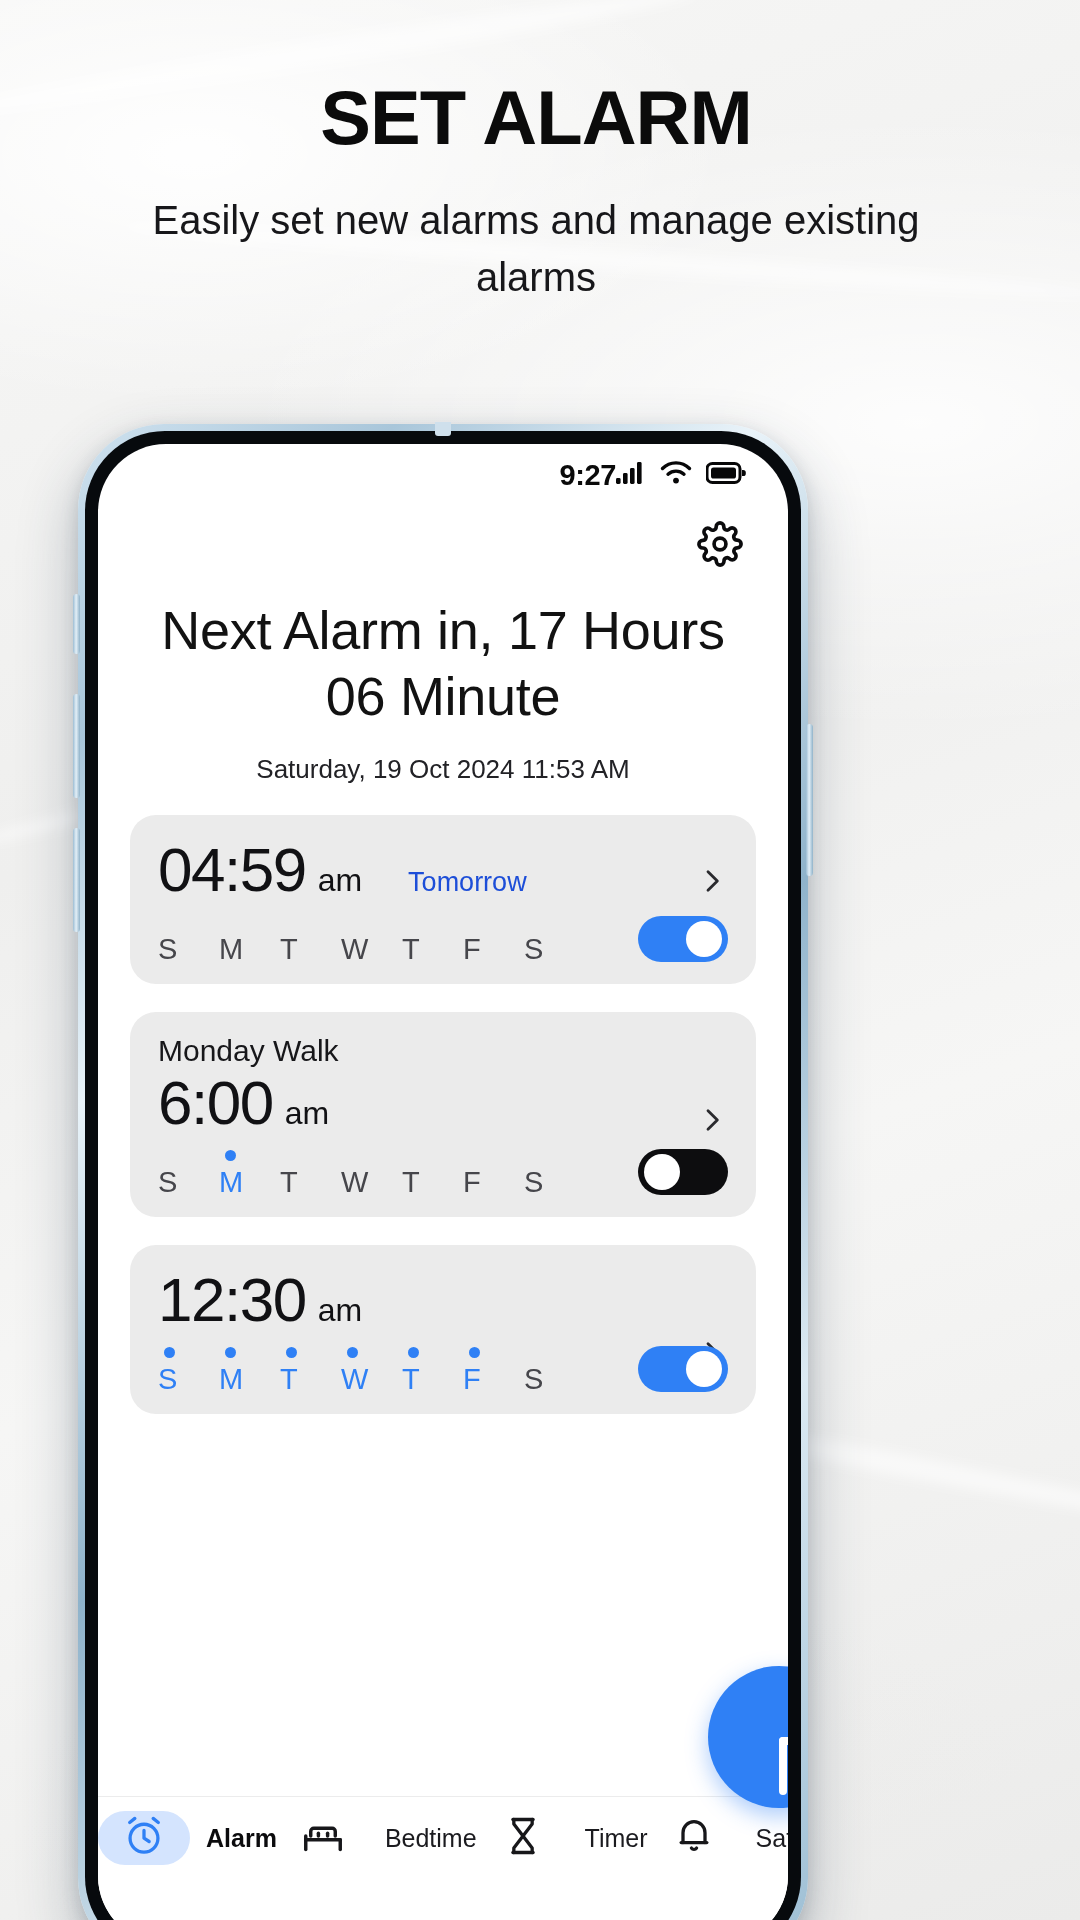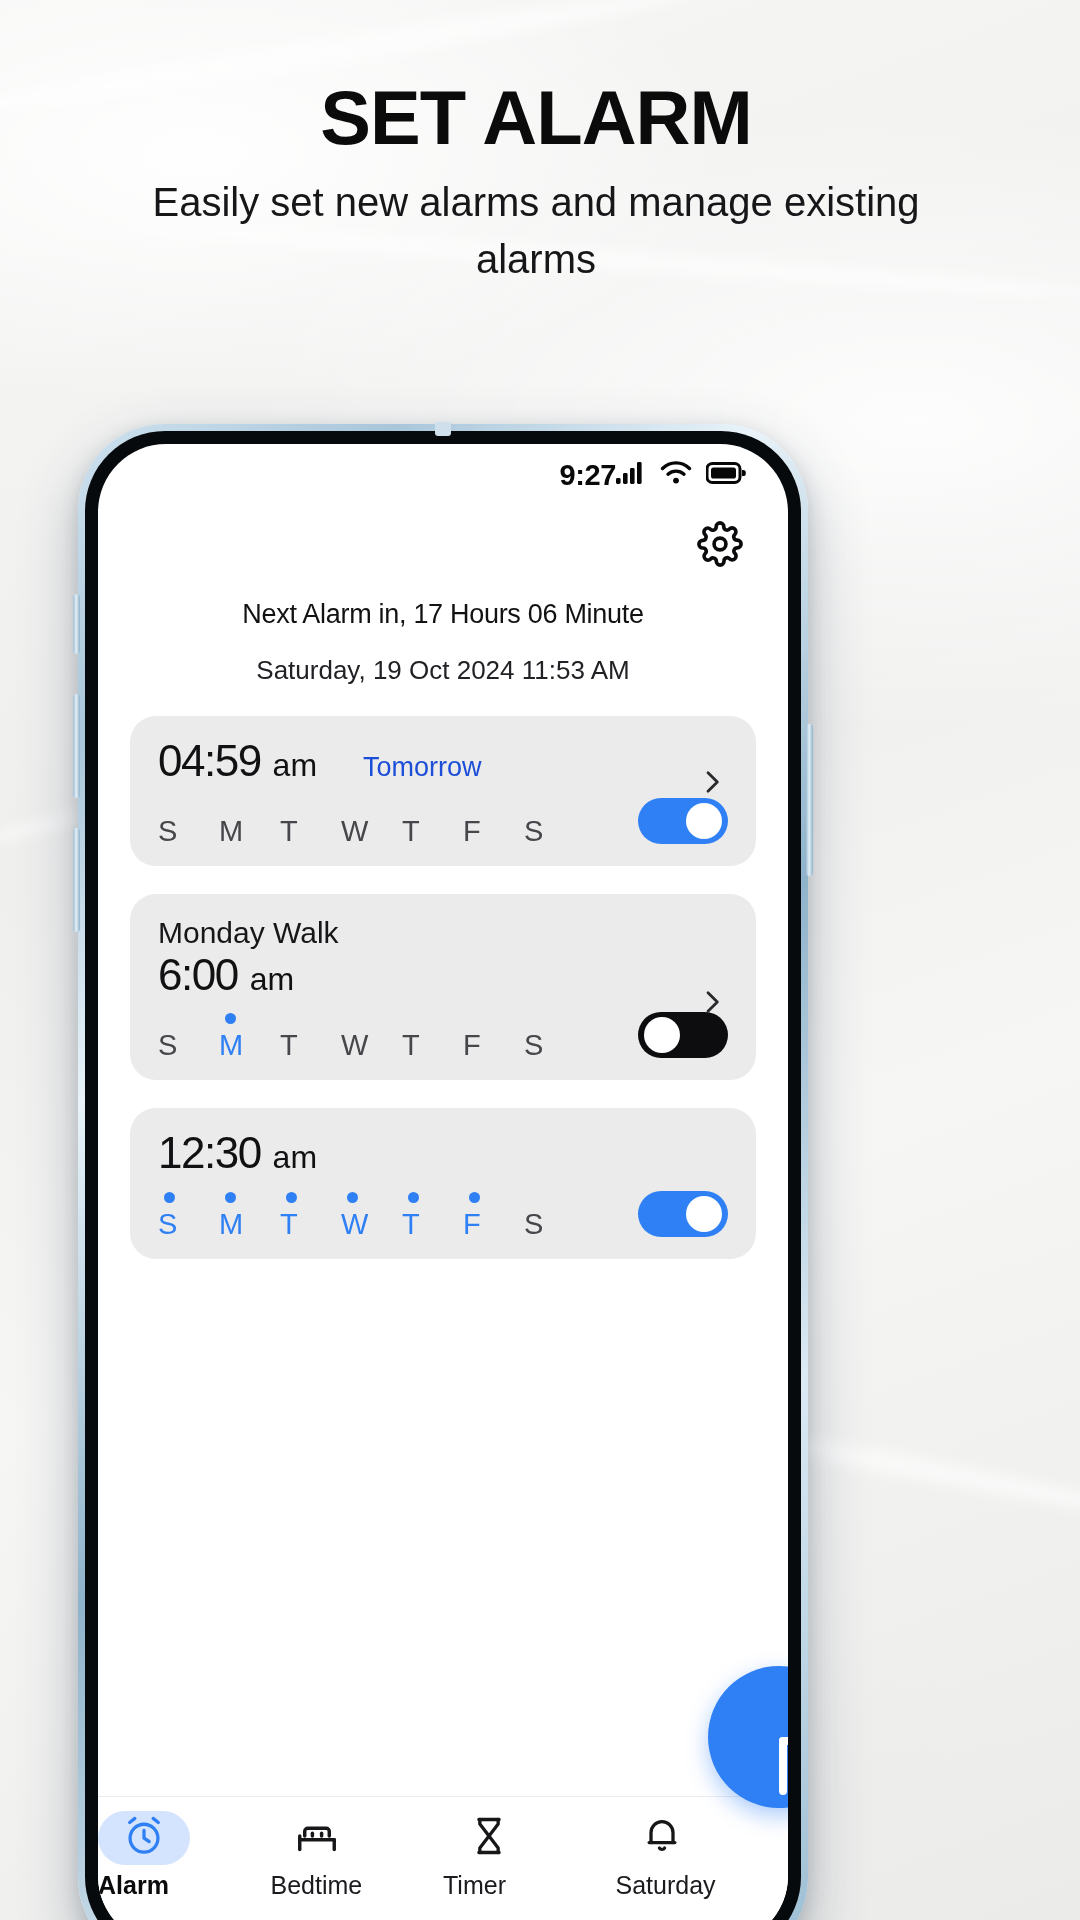--- a/index.html
+++ b/index.html
@@ -50,7 +50,7 @@
     line-height: 1.05;
   }
   .promo-sub {
-    margin-top: 16px;
+    margin-top: 34px;
     font-size: 40px;
     font-weight: 400;
     color: #17171a;

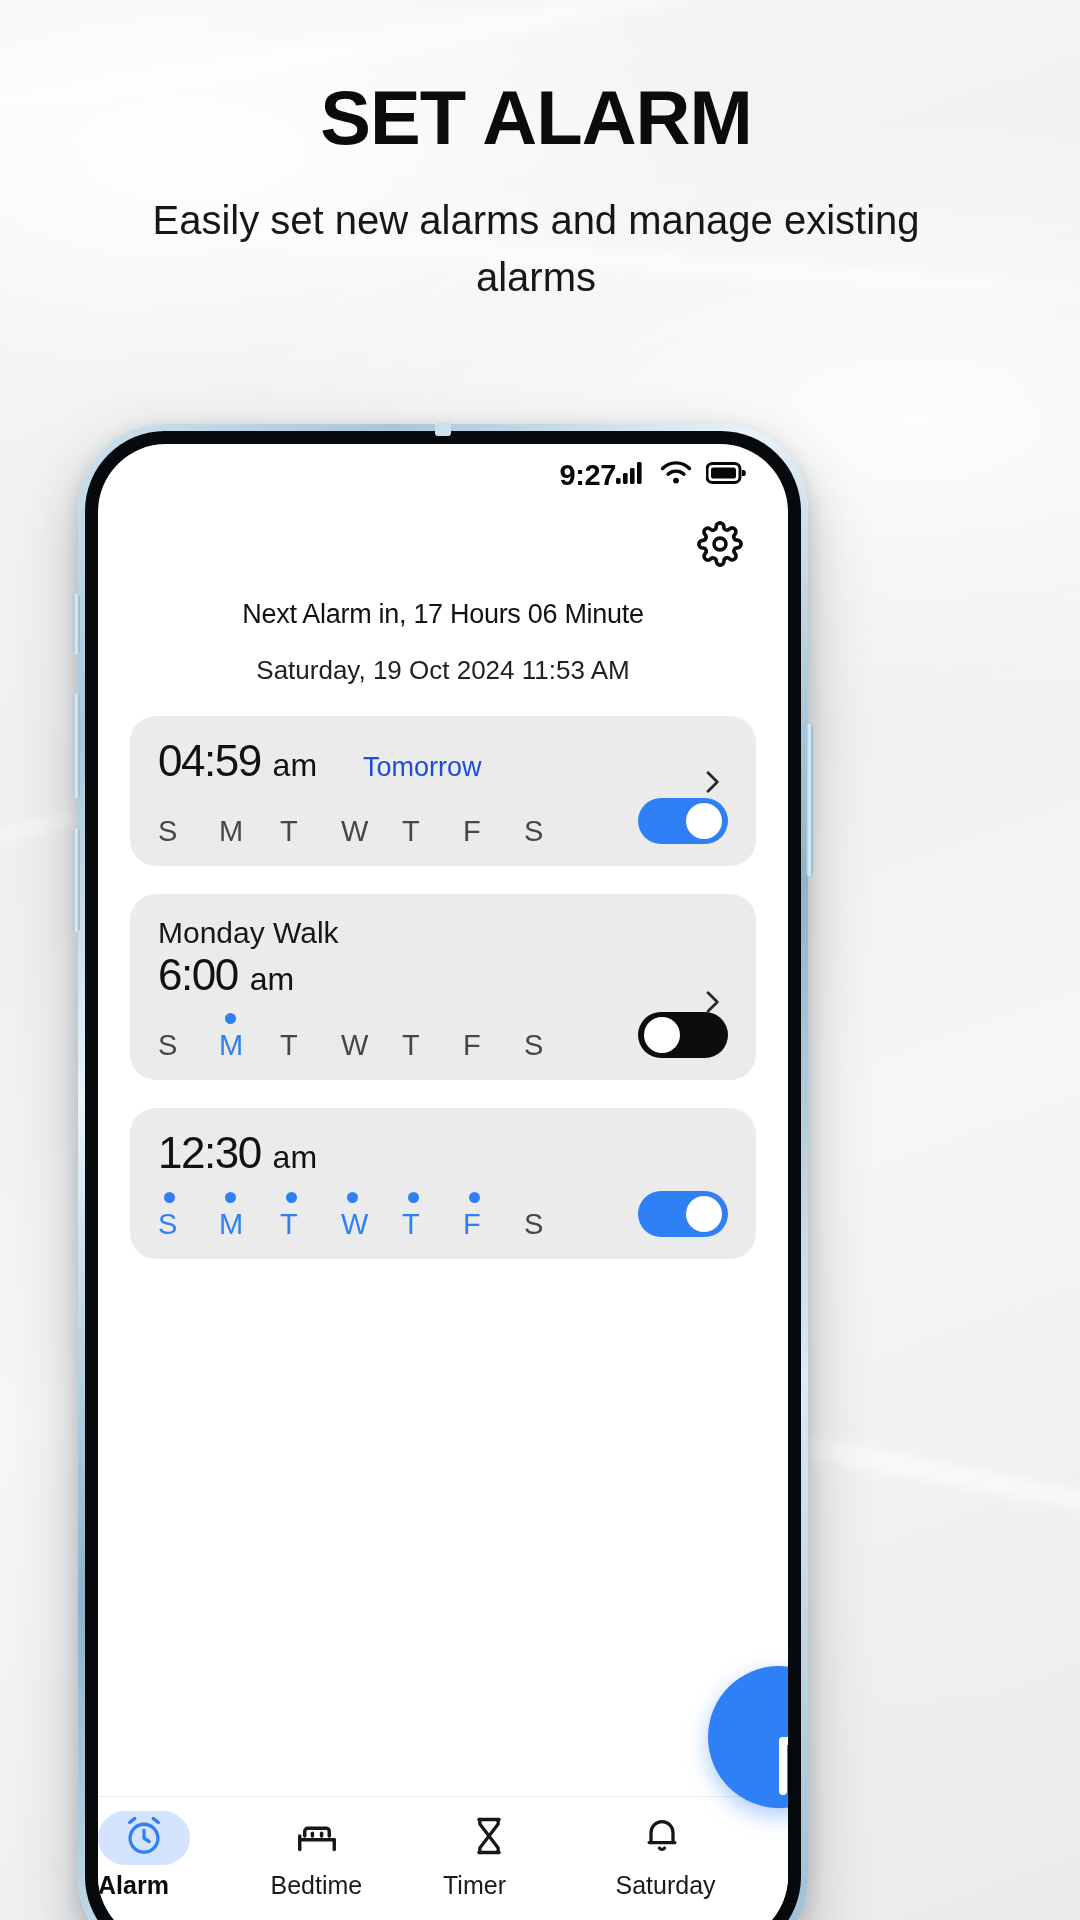--- a/index.html
+++ b/index.html
@@ -150,7 +150,7 @@
     text-align: center;
   }
   .next-alarm-title {
-    font-size: 27px;
+    font-size: 54px;
     font-weight: 400;
     color: #121212;
     line-height: 1.22;

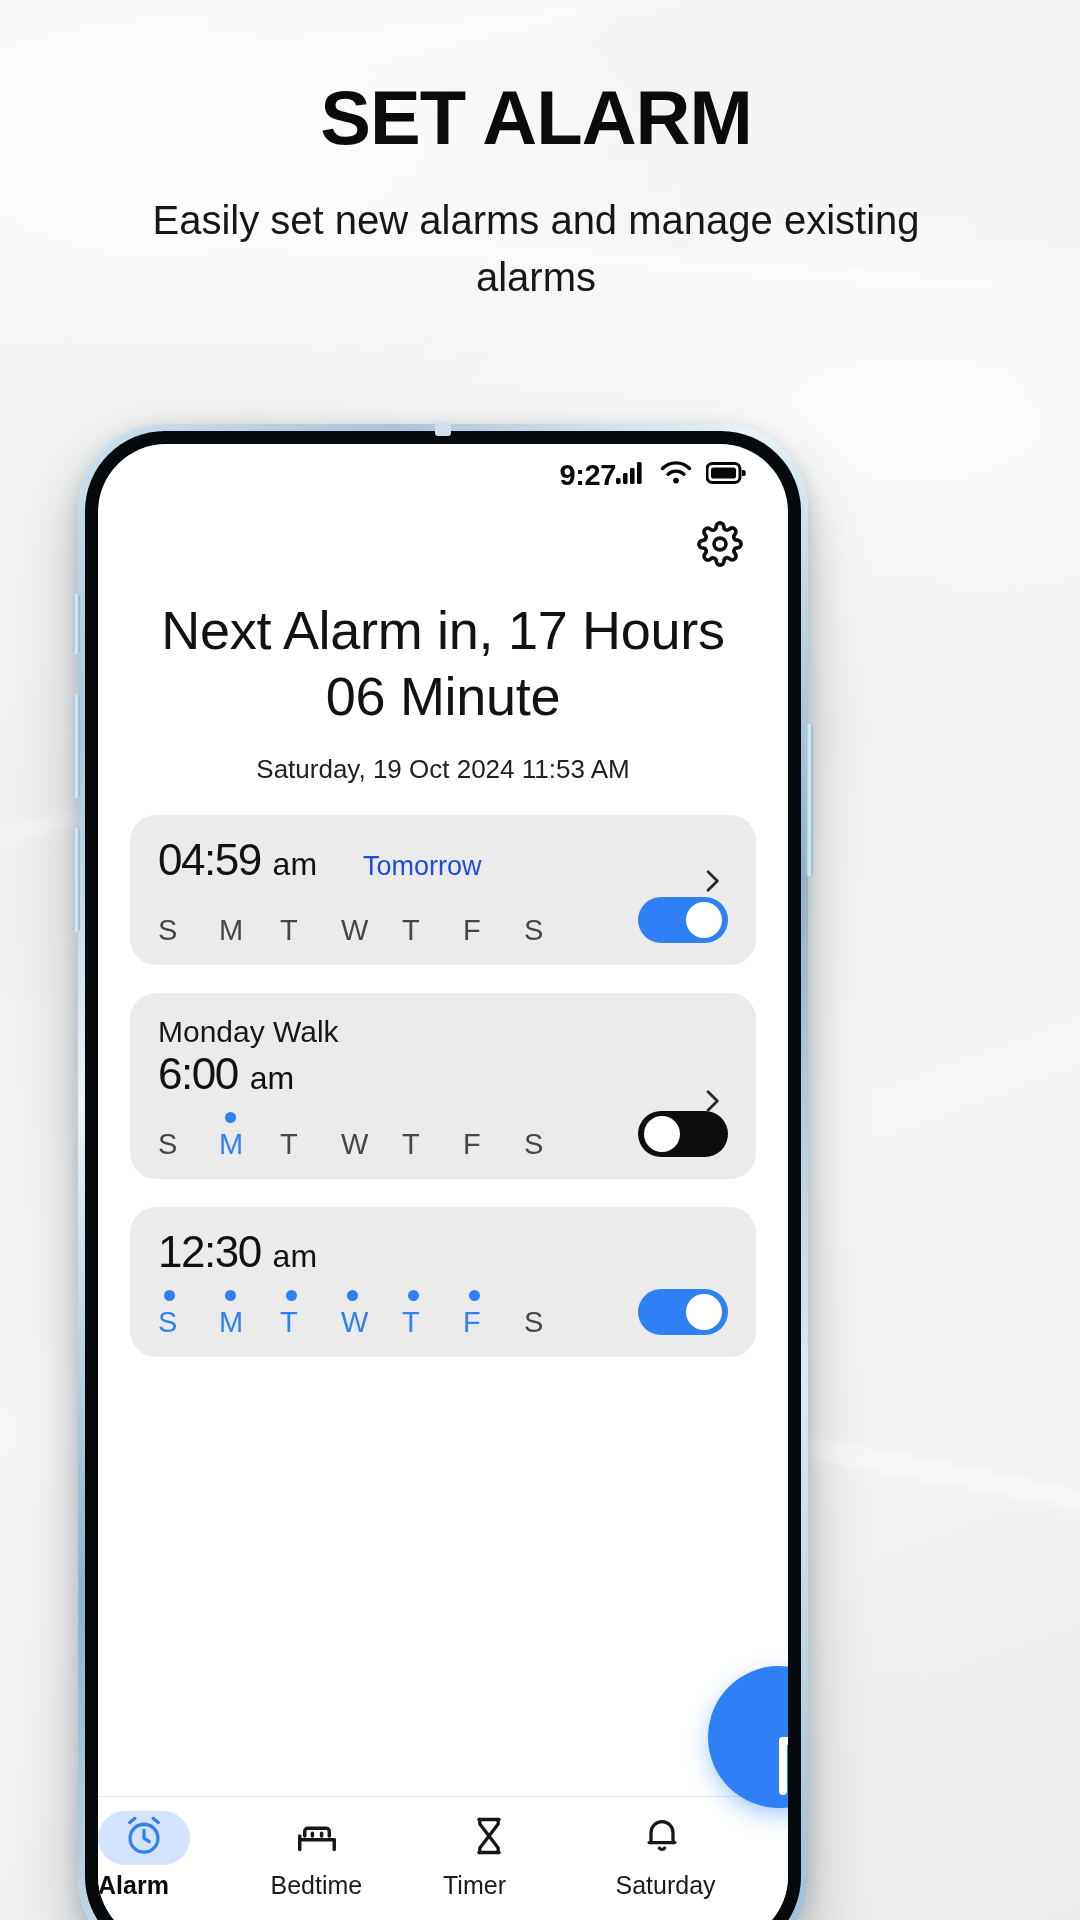--- a/index.html
+++ b/index.html
@@ -188,7 +188,7 @@
     align-items: baseline;
   }
   .alarm-time {
-    font-size: 44px;
+    font-size: 62px;
     font-weight: 400;
     color: #111114;
     letter-spacing: -1.5px;

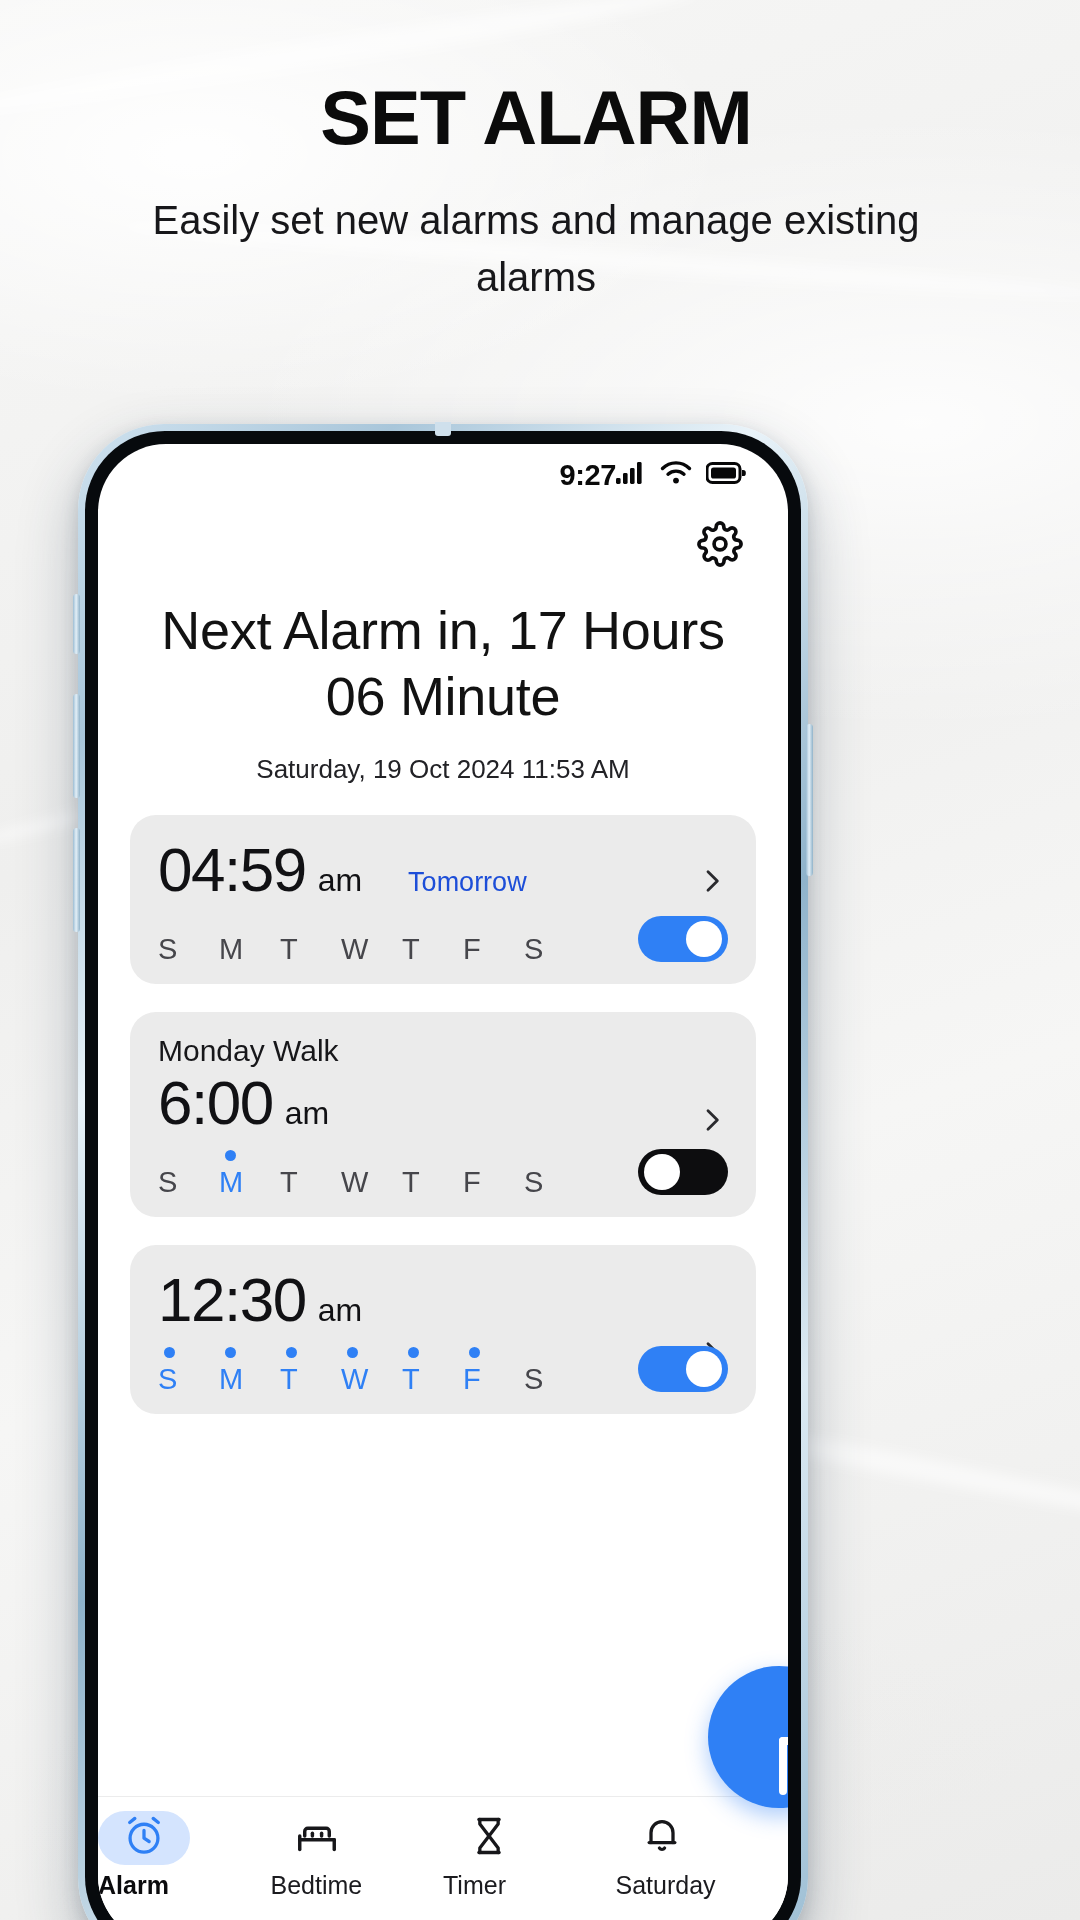--- a/index.html
+++ b/index.html
@@ -303,9 +303,8 @@
   .nav-item {
     flex: 1;
     display: flex;
-    flex-direction: column;
-    align-items: flex-start;
-    gap: 6px;
+    align-items: center;
+    gap: 16px;
   }
   .nav-icon-pill {
     width: 92px;

